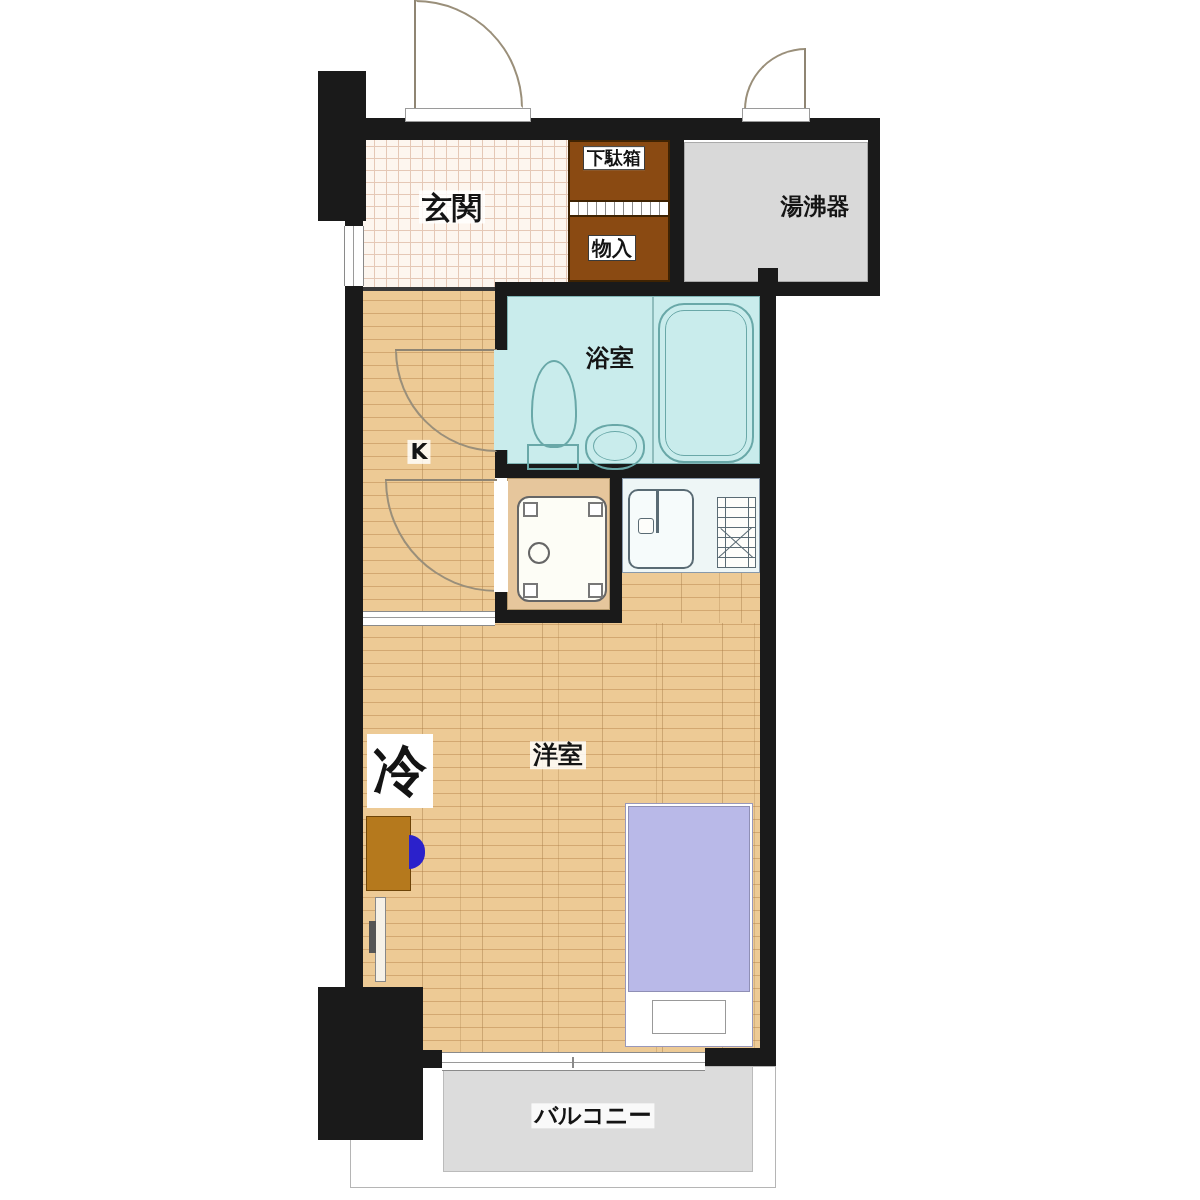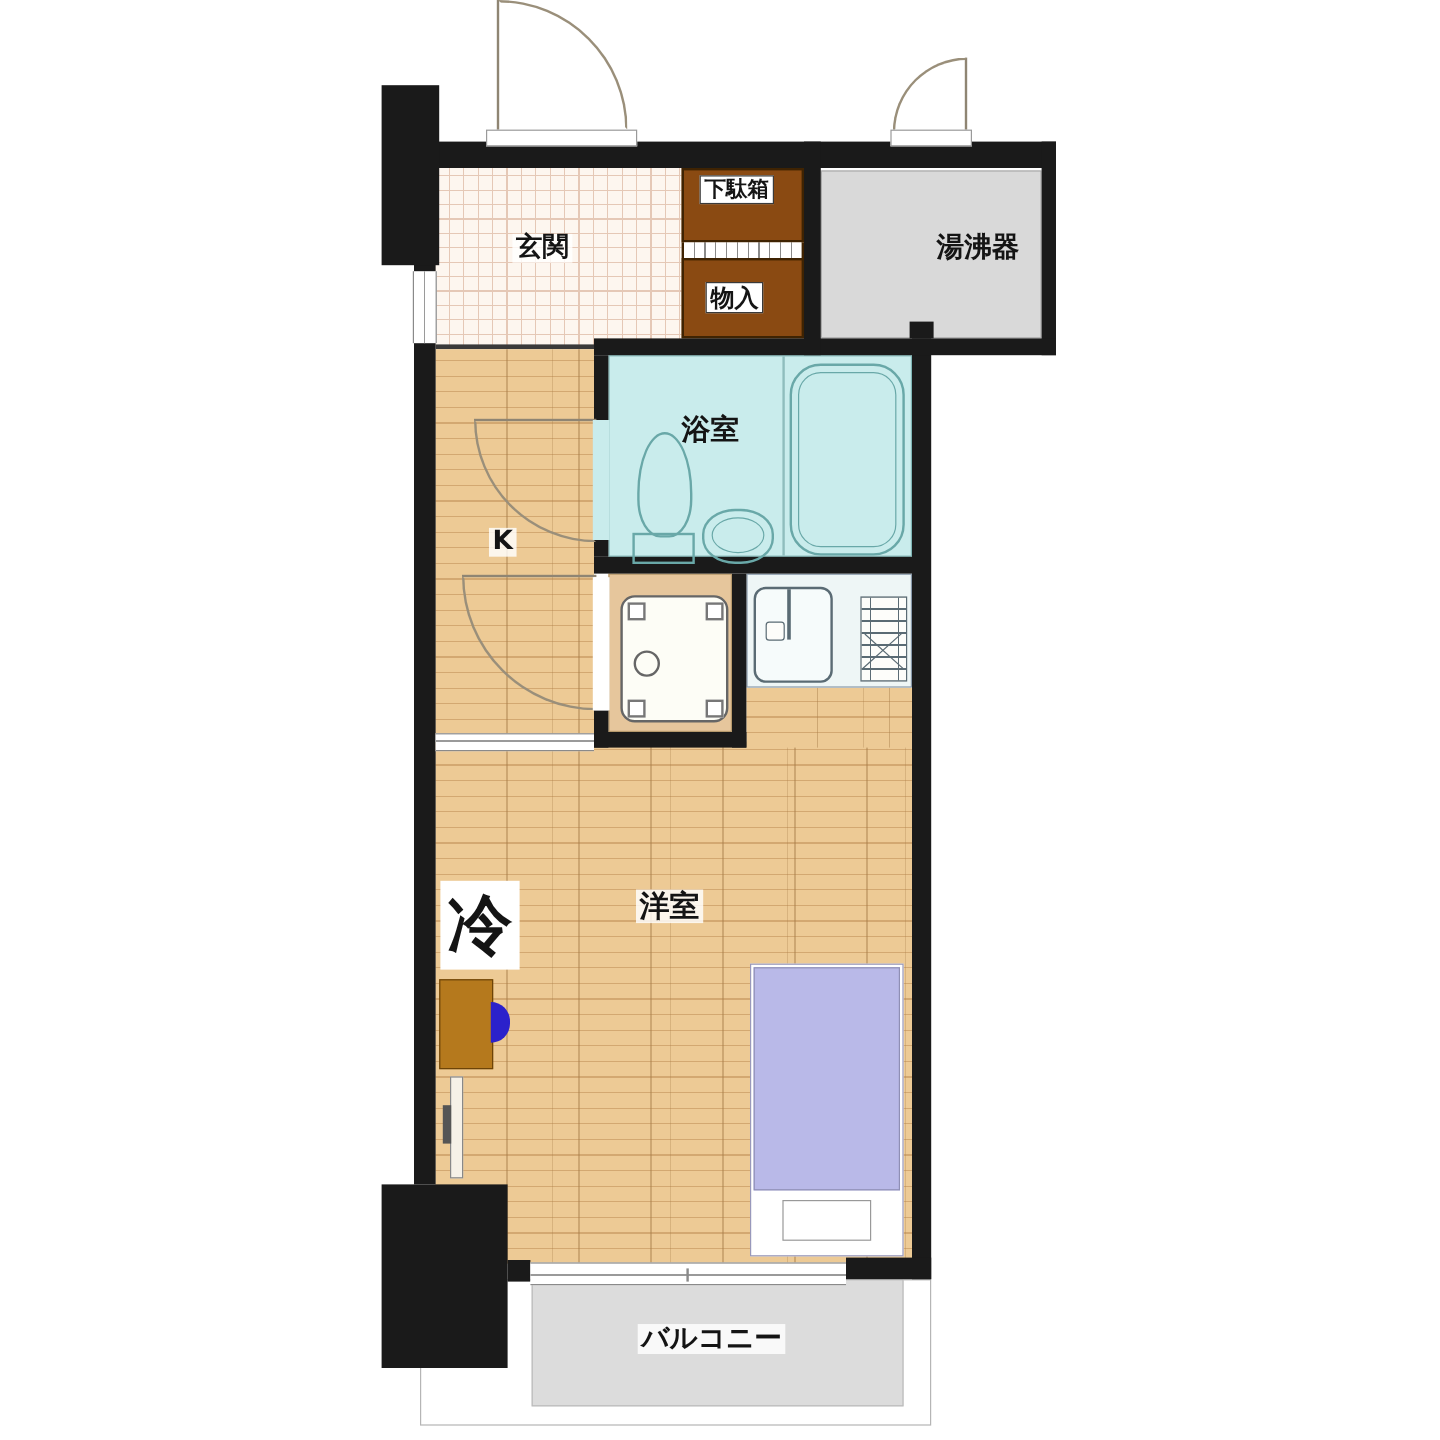--- a/index.html
+++ b/index.html
@@ -138,7 +138,7 @@
     <div class="abs" style="left:26px;top:196px;width:74px;height:34px;background:#ffffff;border:1px solid #999;"></div>
   </div>
 
-  <div class="lbl halo" style="left:452px;top:207px;font-size:22px;">玄関</div>
+  <div class="lbl halo" style="left:452px;top:207px;font-size:30px;">玄関</div>
   <div class="lbl boxed" style="left:614px;top:158px;font-size:18px;">下駄箱</div>
   <div class="lbl boxed" style="left:612px;top:248px;font-size:20px;">物入</div>
   <div class="lbl" style="left:815px;top:207px;font-size:23px;">湯沸器</div>

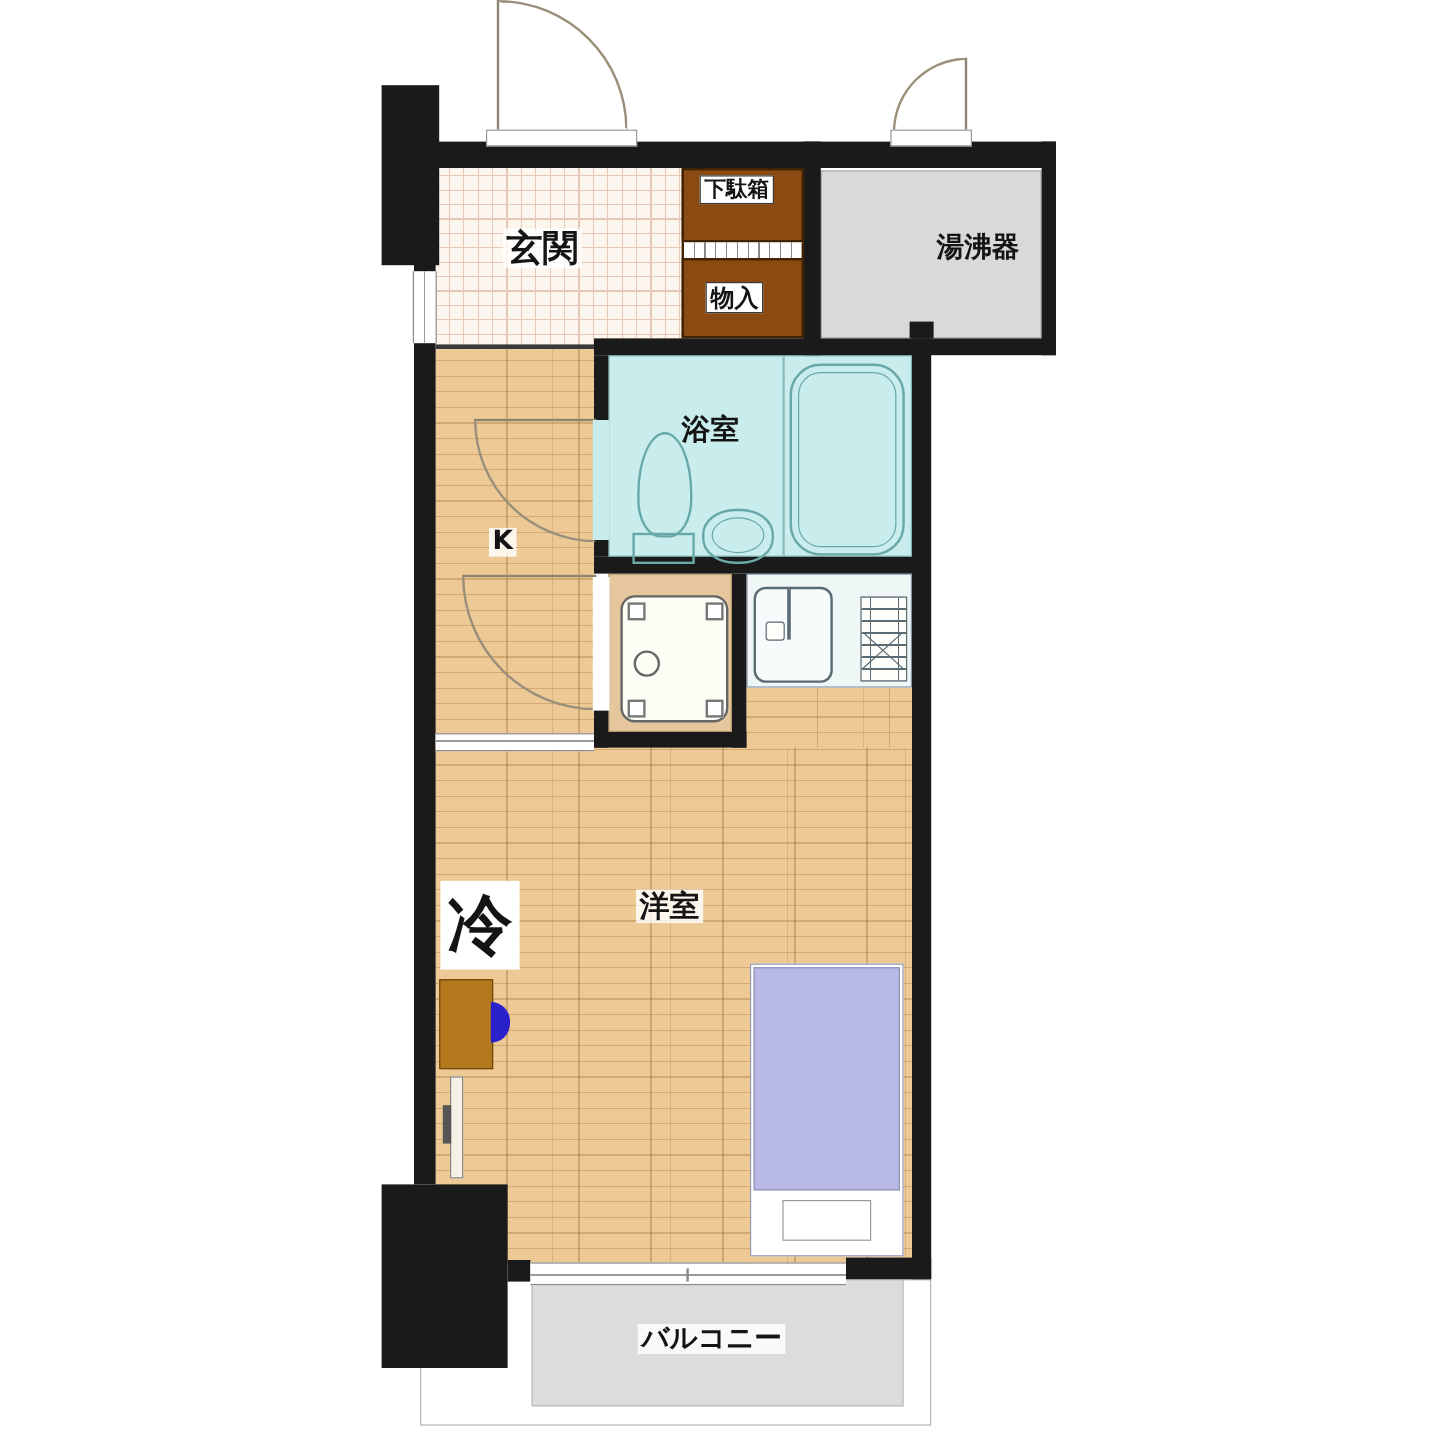--- a/index.html
+++ b/index.html
@@ -142,7 +142,7 @@
   <div class="lbl boxed" style="left:614px;top:158px;font-size:18px;">下駄箱</div>
   <div class="lbl boxed" style="left:612px;top:248px;font-size:20px;">物入</div>
   <div class="lbl" style="left:815px;top:207px;font-size:23px;">湯沸器</div>
-  <div class="lbl" style="left:592px;top:358px;font-size:24px;">浴室</div>
+  <div class="lbl" style="left:610px;top:358px;font-size:24px;">浴室</div>
   <div class="lbl halo" style="left:419px;top:452px;font-size:22px;">K</div>
   <div class="lbl halo" style="left:558px;top:755px;font-size:25px;">洋室</div>
   <div class="lbl" style="left:400px;top:771px;font-size:54px;">冷</div>

